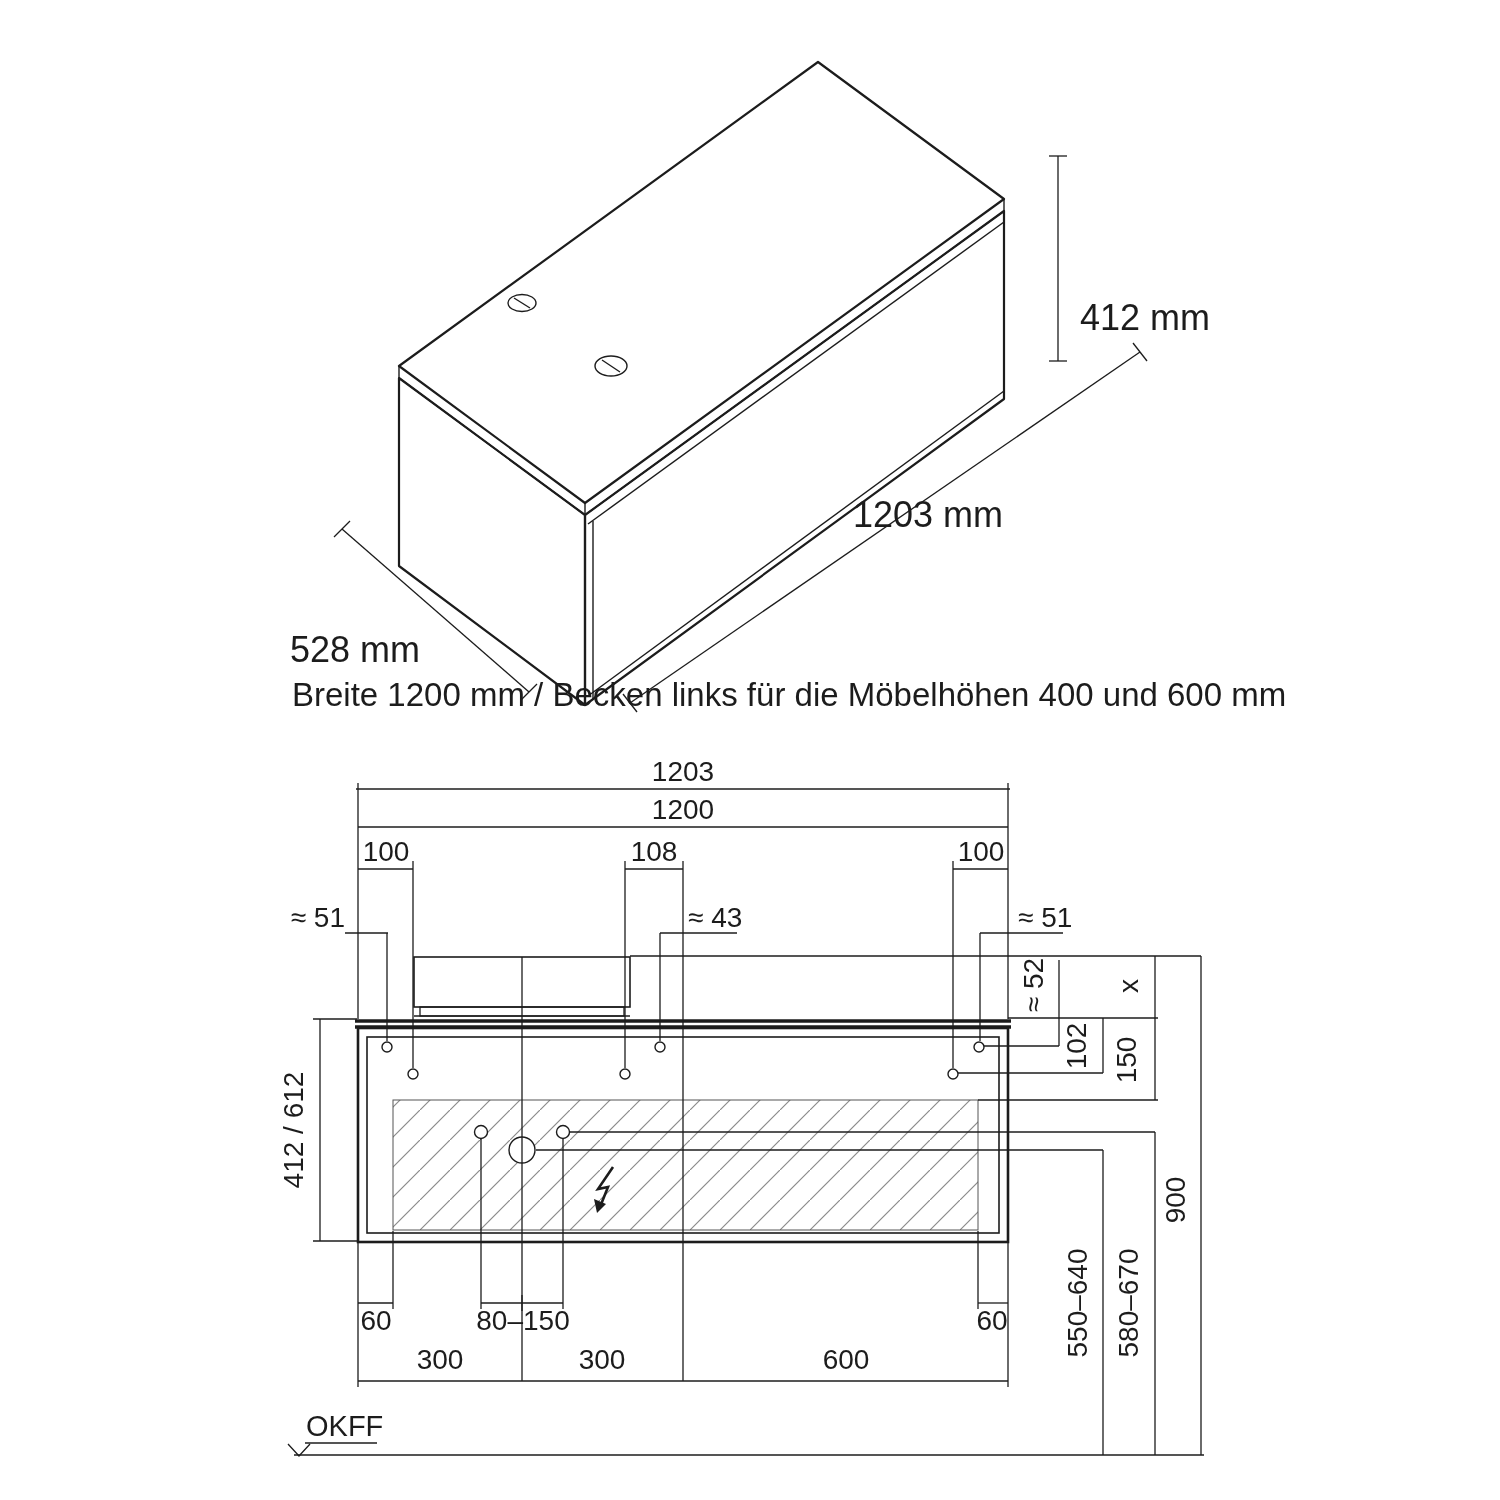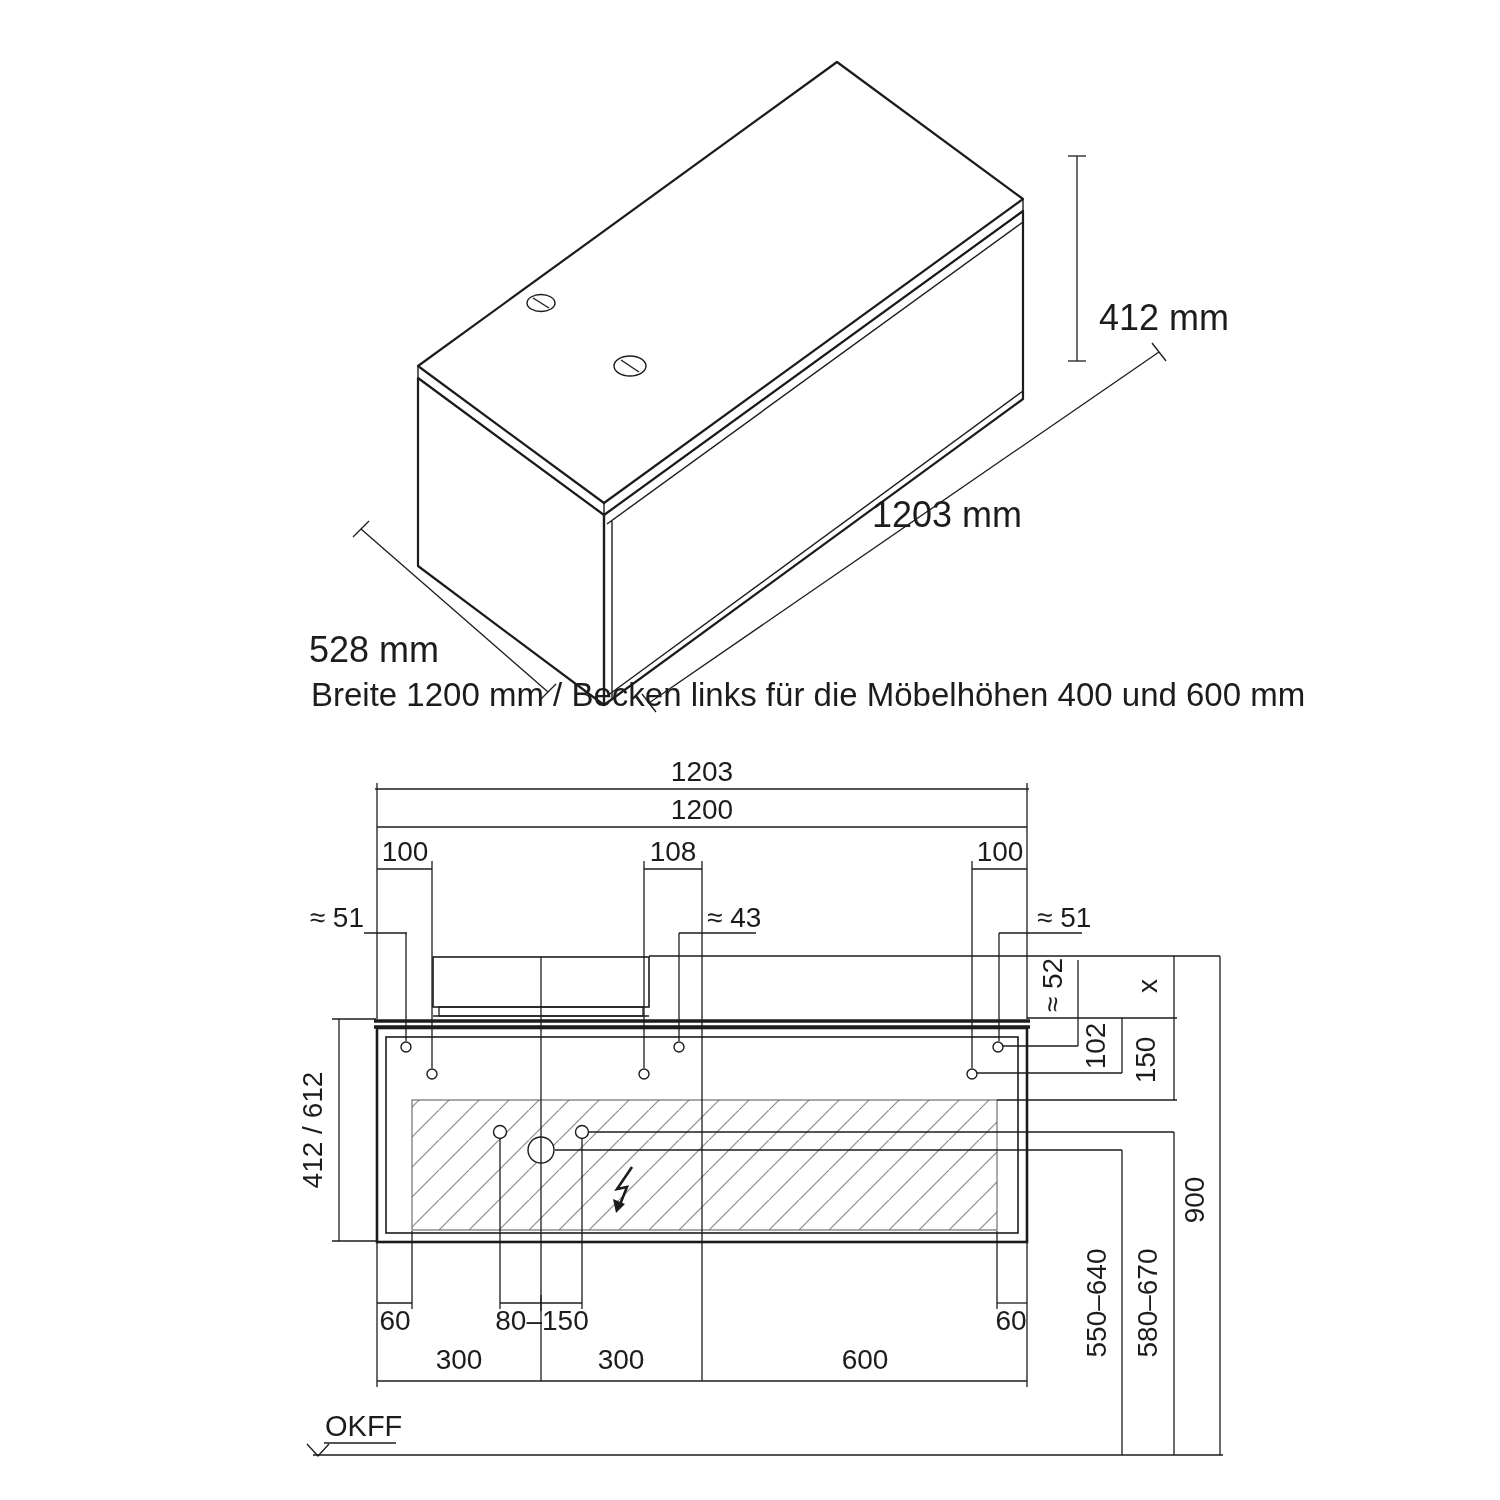--- a/index.html
+++ b/index.html
@@ -3,7 +3,7 @@
 <meta charset="utf-8">
 <style>
   html,body{margin:0;padding:0;background:#ffffff;}
-  .page{position:relative;width:1352px;height:1500px;background:#fff;overflow:hidden;margin-left:19px;}
+  .page{position:relative;width:1352px;height:1500px;background:#fff;overflow:hidden;}
   svg{display:block;}
   text{font-family:"Liberation Sans", sans-serif;fill:#1c1c1c;}
   .dim{font-size:28px;}

